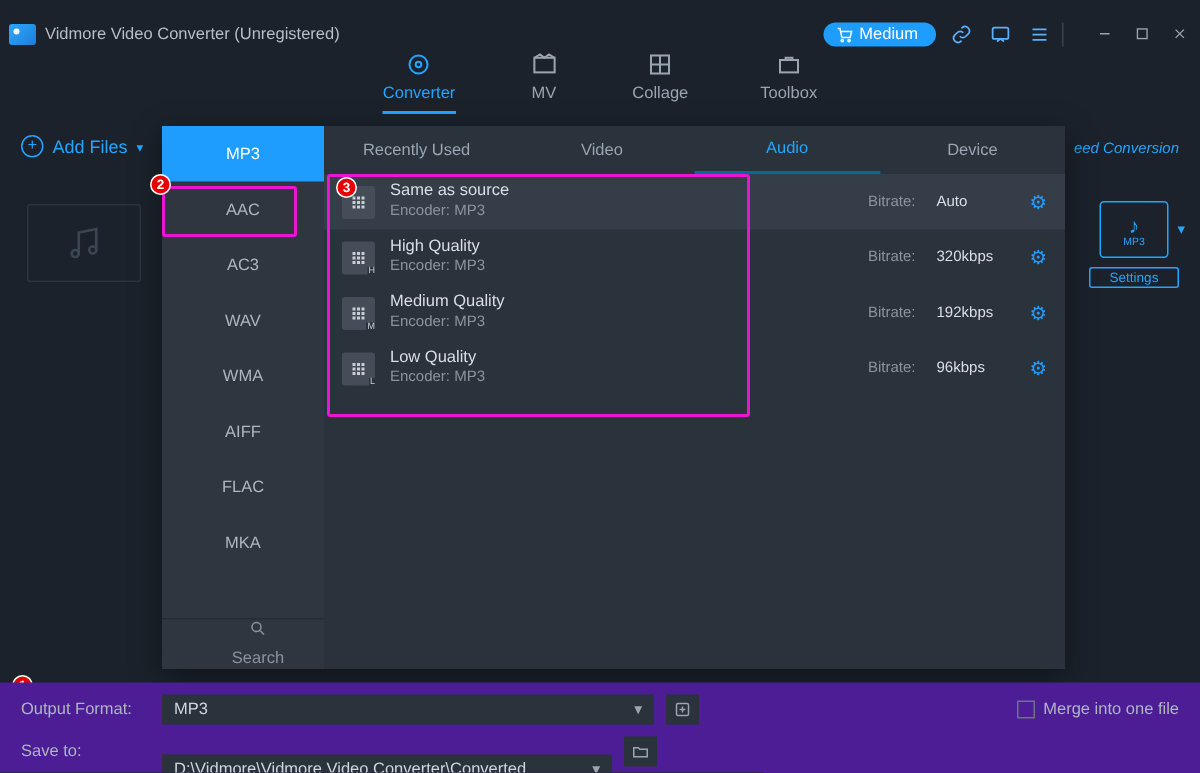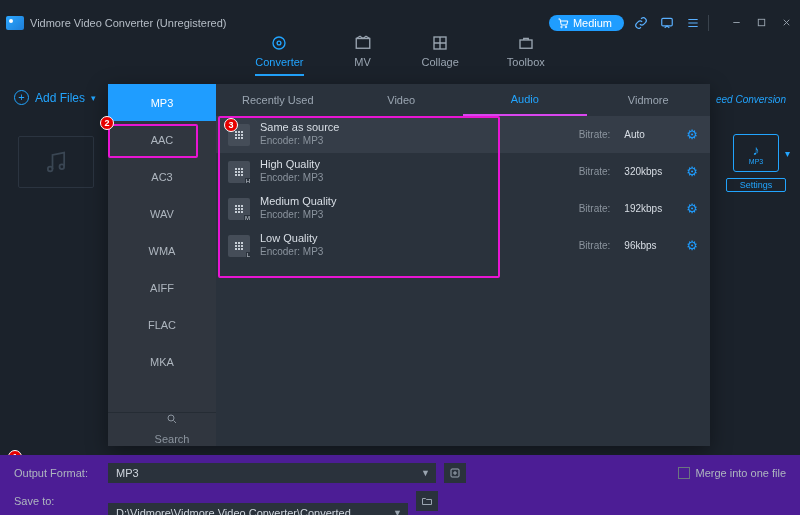--- a/index.html
+++ b/index.html
@@ -49,7 +49,7 @@
 .panel .right{flex:1;display:flex;flex-direction:column;}
 .panel .cats{display:flex;height:32px;}
 .panel .cats .cat{flex:1;display:flex;align-items:center;justify-content:center;font-size:11px;color:#9aa5b1;}
-.panel .cats .cat.active{color:#22a5ff;border-bottom:2px solid #d946ef;}
+.panel .cats .cat.active{color:#22a5ff;border-bottom:2px solid #0369a1;}
 .panel .presets{flex:1;}
 .panel .preset{display:flex;align-items:center;height:37px;padding:0 12px;gap:10px;}
 .panel .preset.sel{background:#353d48;}

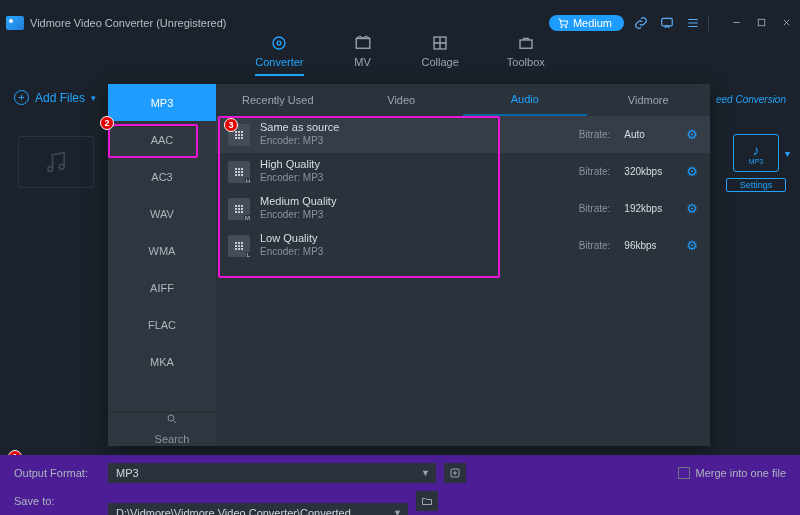--- a/index.html
+++ b/index.html
@@ -224,7 +224,7 @@
       <div class="cat">Recently Used</div>
       <div class="cat">Video</div>
       <div class="cat active">Audio</div>
-      <div class="cat">Vidmore</div>
+      <div class="cat">Device</div>
     </div>
     <div class="presets">
       <div class="preset sel">

